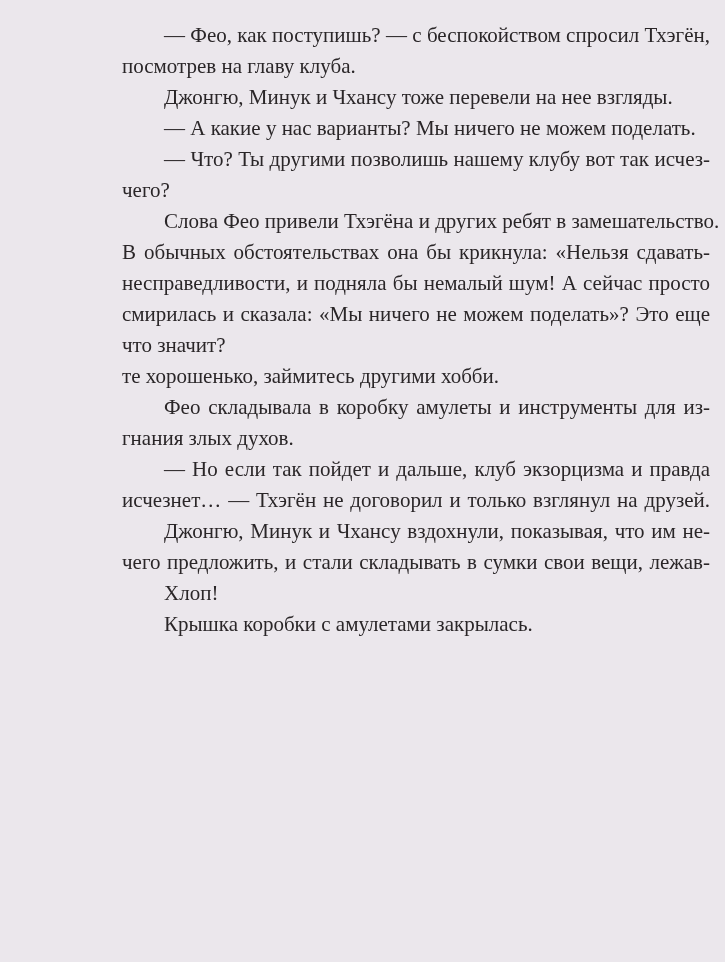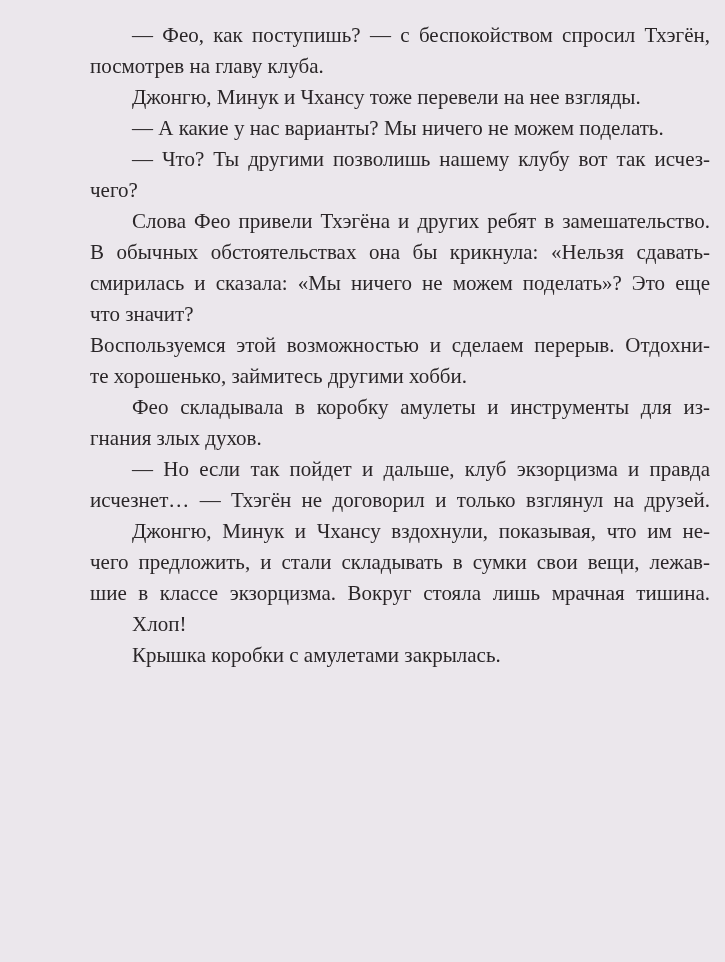--- a/index.html
+++ b/index.html
@@ -27,6 +27,7 @@
       display: block;
       height: 31px;
       white-space: nowrap;
+      margin-left: 32px;
     }
     .line.justify {
       text-align: justify;

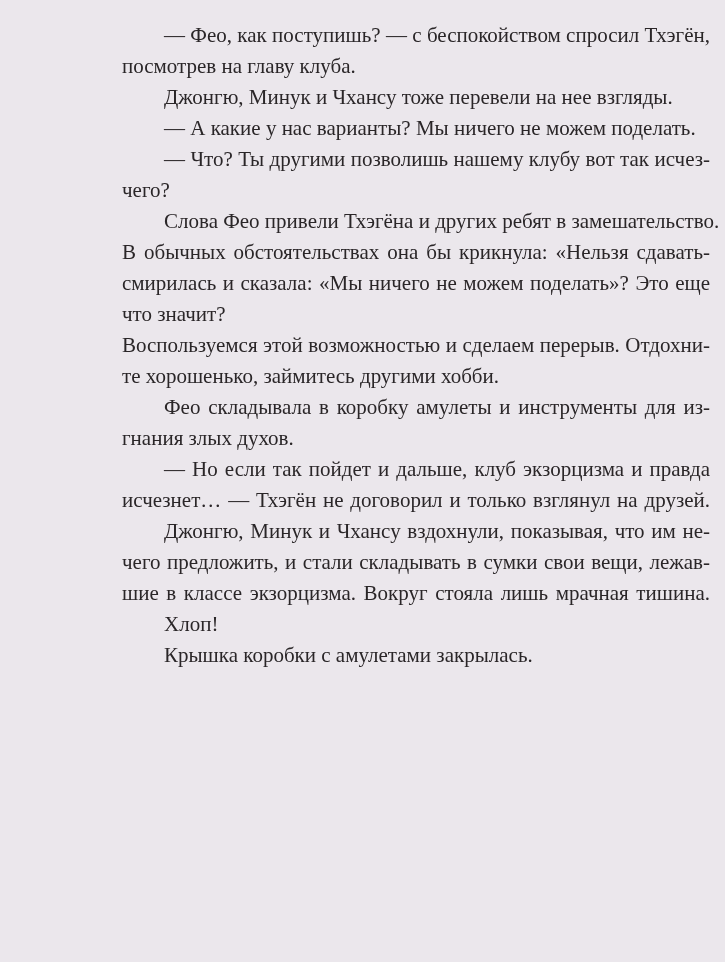--- a/index.html
+++ b/index.html
@@ -49,6 +49,7 @@
   <span class="line">чего?</span>
   <span class="line indent justify">Слова Фео привели Тхэгёна и других ребят в замешательство.</span>
   <span class="line justify">В обычных обстоятельствах она бы крикнула: «Нельзя сдавать-</span>
+  <span class="line justify">несправедливости, и подняла бы немалый шум! А сейчас просто</span>
   <span class="line justify">смирилась и сказала: «Мы ничего не можем поделать»? Это еще</span>
   <span class="line">что значит?</span>
   <span class="line justify">Воспользуемся этой возможностью и сделаем перерыв. Отдохни-</span>

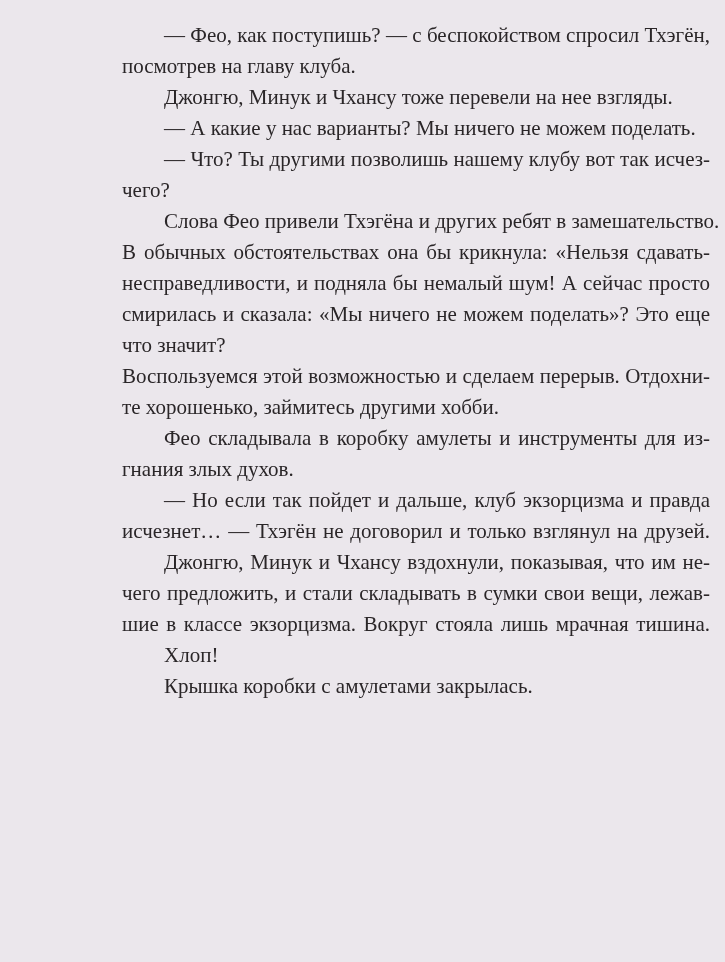--- a/index.html
+++ b/index.html
@@ -52,7 +52,6 @@
   <span class="line justify">несправедливости, и подняла бы немалый шум! А сейчас просто</span>
   <span class="line justify">смирилась и сказала: «Мы ничего не можем поделать»? Это еще</span>
   <span class="line">что значит?</span>
-  <span class="line justify">Воспользуемся этой возможностью и сделаем перерыв. Отдохни-</span>
   <span class="line">те хорошенько, займитесь другими хобби.</span>
   <span class="line indent justify">Фео складывала в коробку амулеты и инструменты для из-</span>
   <span class="line">гнания злых духов.</span>

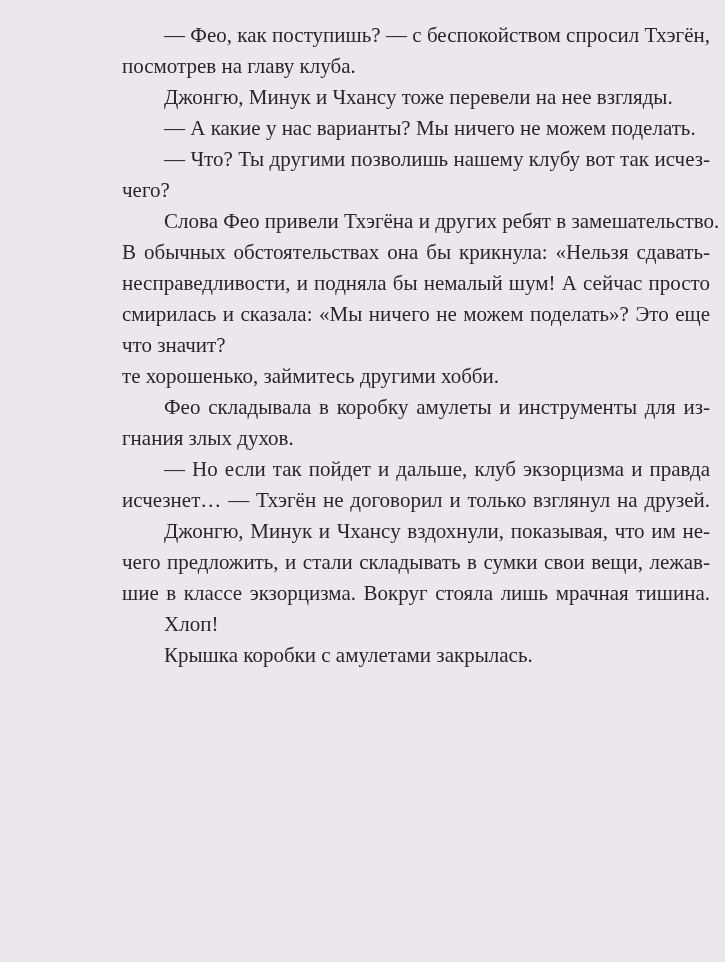--- a/index.html
+++ b/index.html
@@ -59,7 +59,6 @@
   <span class="line justify">исчезнет… — Тхэгён не договорил и только взглянул на друзей.</span>
   <span class="line indent justify">Джонгю, Минук и Чхансу вздохнули, показывая, что им не-</span>
   <span class="line justify">чего предложить, и стали складывать в сумки свои вещи, лежав-</span>
-  <span class="line justify">шие в классе экзорцизма. Вокруг стояла лишь мрачная тишина.</span>
   <span class="line indent">Хлоп!</span>
   <span class="line indent">Крышка коробки с амулетами закрылась.</span>
 </div>

